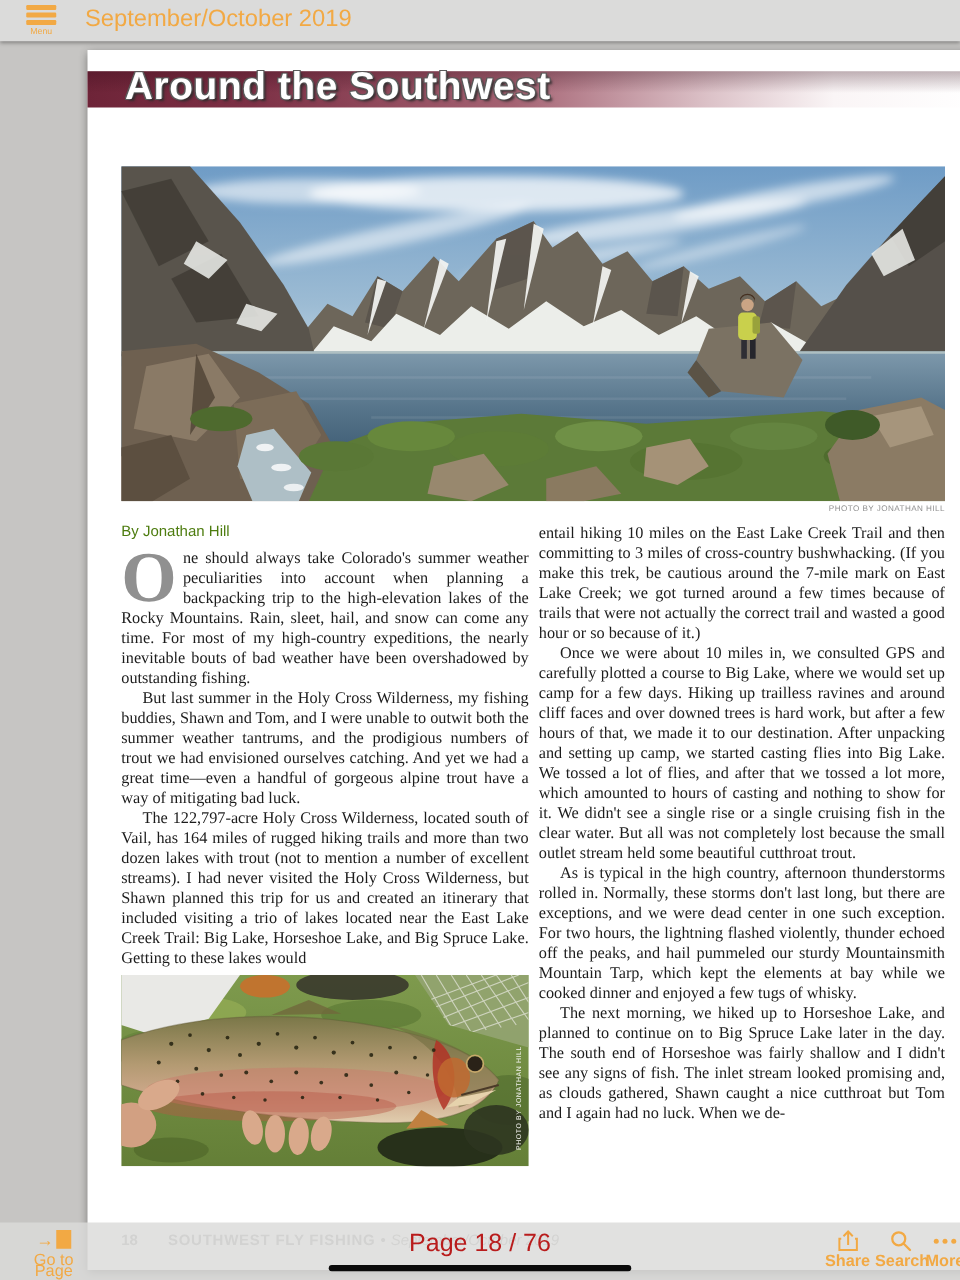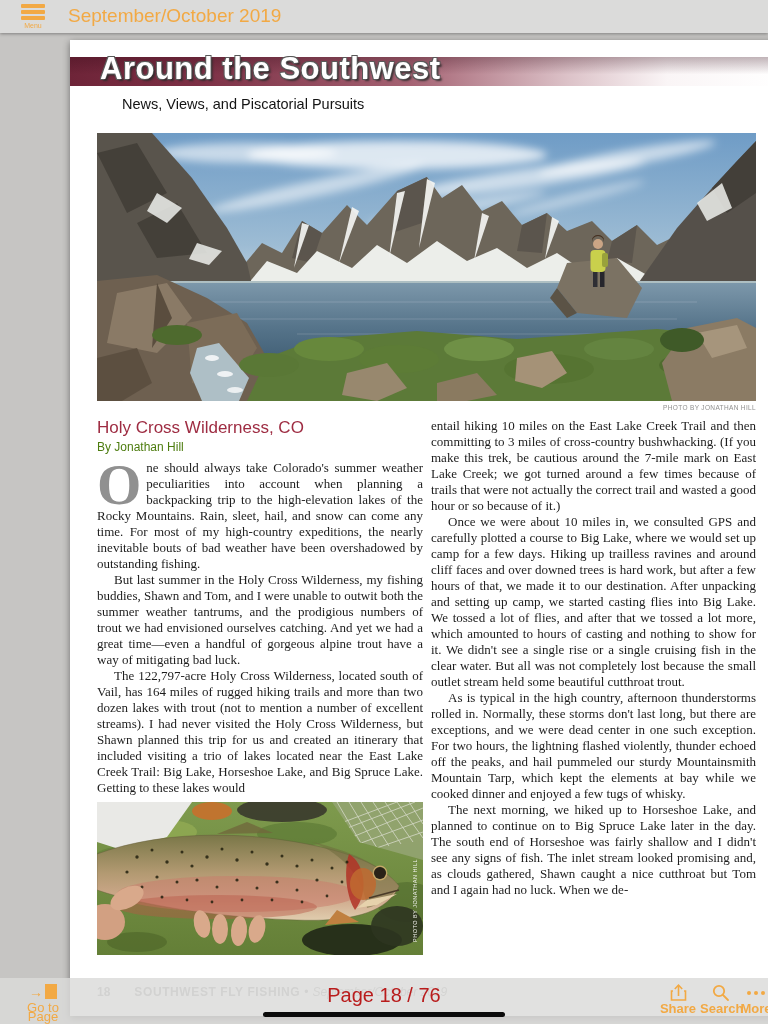--- a/index.html
+++ b/index.html
@@ -91,7 +91,6 @@
   <div class="banner">
     <div class="banner-title">Around the Southwest</div>
   </div>
-  <div class="banner-subtitle">News, Views, and Piscatorial Pursuits</div>
 
   <svg class="hero" viewBox="0 0 659 268">
     <defs>

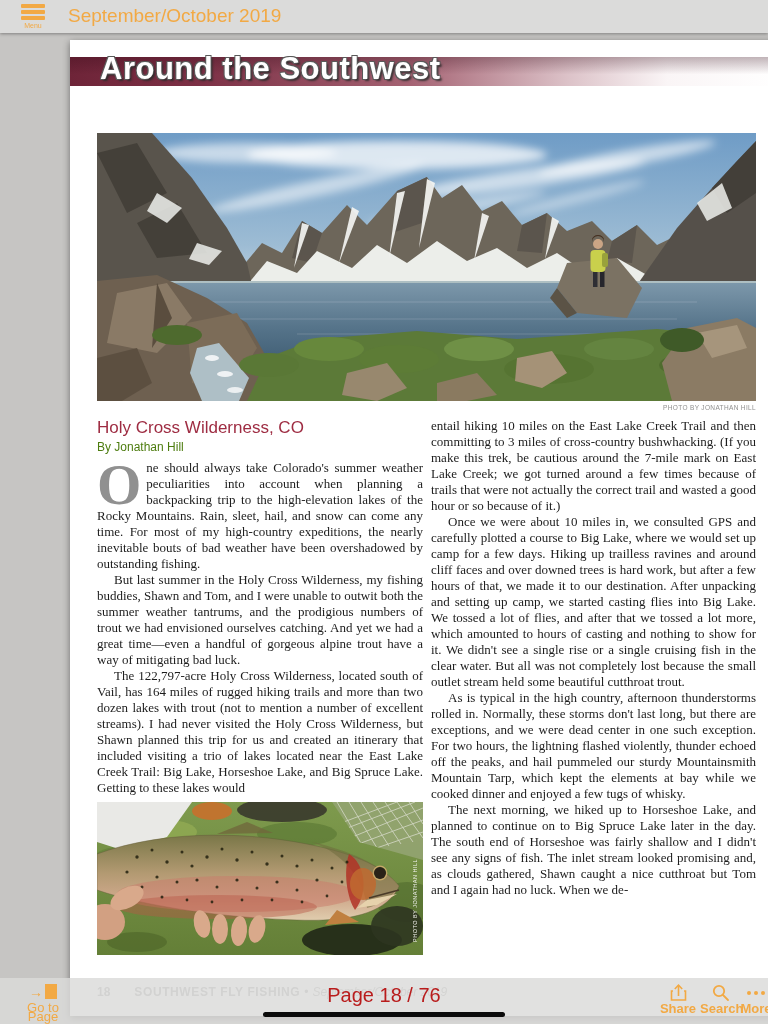--- a/index.html
+++ b/index.html
@@ -207,7 +207,6 @@
 
   <div class="columns">
     <div class="col col-left body">
-      <h2 class="headline">Holy Cross Wilderness, CO</h2>
       <div class="byline">By Jonathan Hill</div>
       <p><span class="dropcap">O</span><span>ne should always take Colorado's summer weather peculiarities into account when planning a backpacking trip to the high-elevation lakes of the Rocky Mountains. Rain, sleet, hail, and snow can come any time. For most of my high-country expeditions, the nearly inevitable bouts of bad weather have been overshadowed by outstanding fishing.</span></p>
       <p class="indent">But last summer in the Holy Cross Wilderness, my fishing buddies, Shawn and Tom, and I were unable to outwit both the summer weather tantrums, and the prodigious numbers of trout we had envisioned ourselves catching. And yet we had a great time—even a handful of gorgeous alpine trout have a way of mitigating bad luck.</p>

